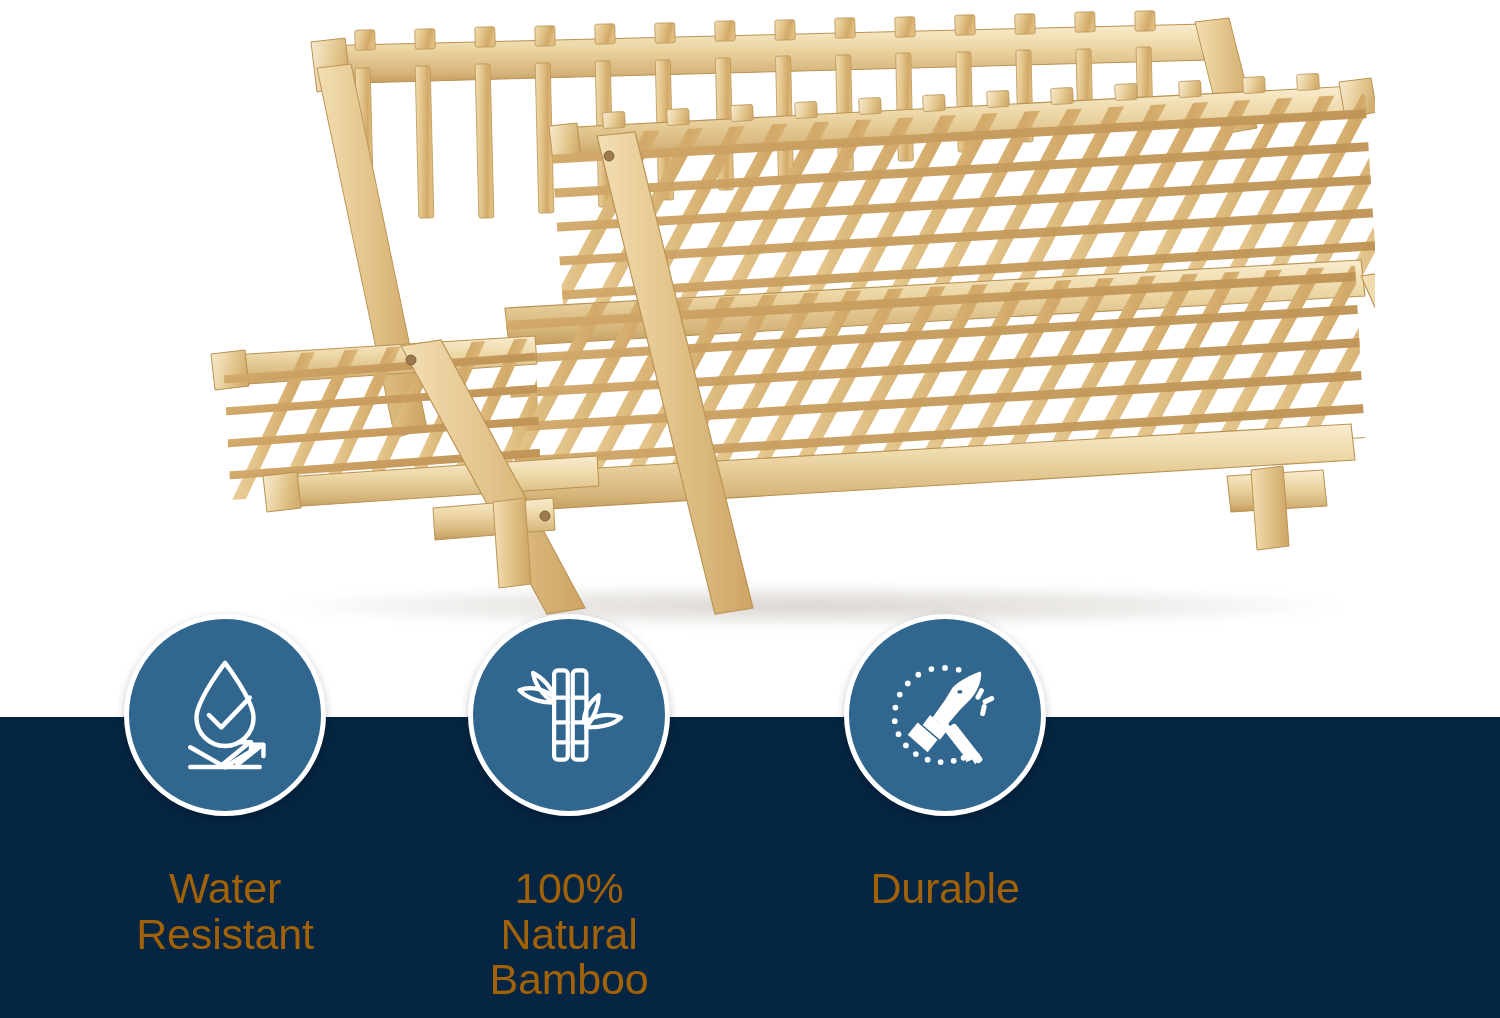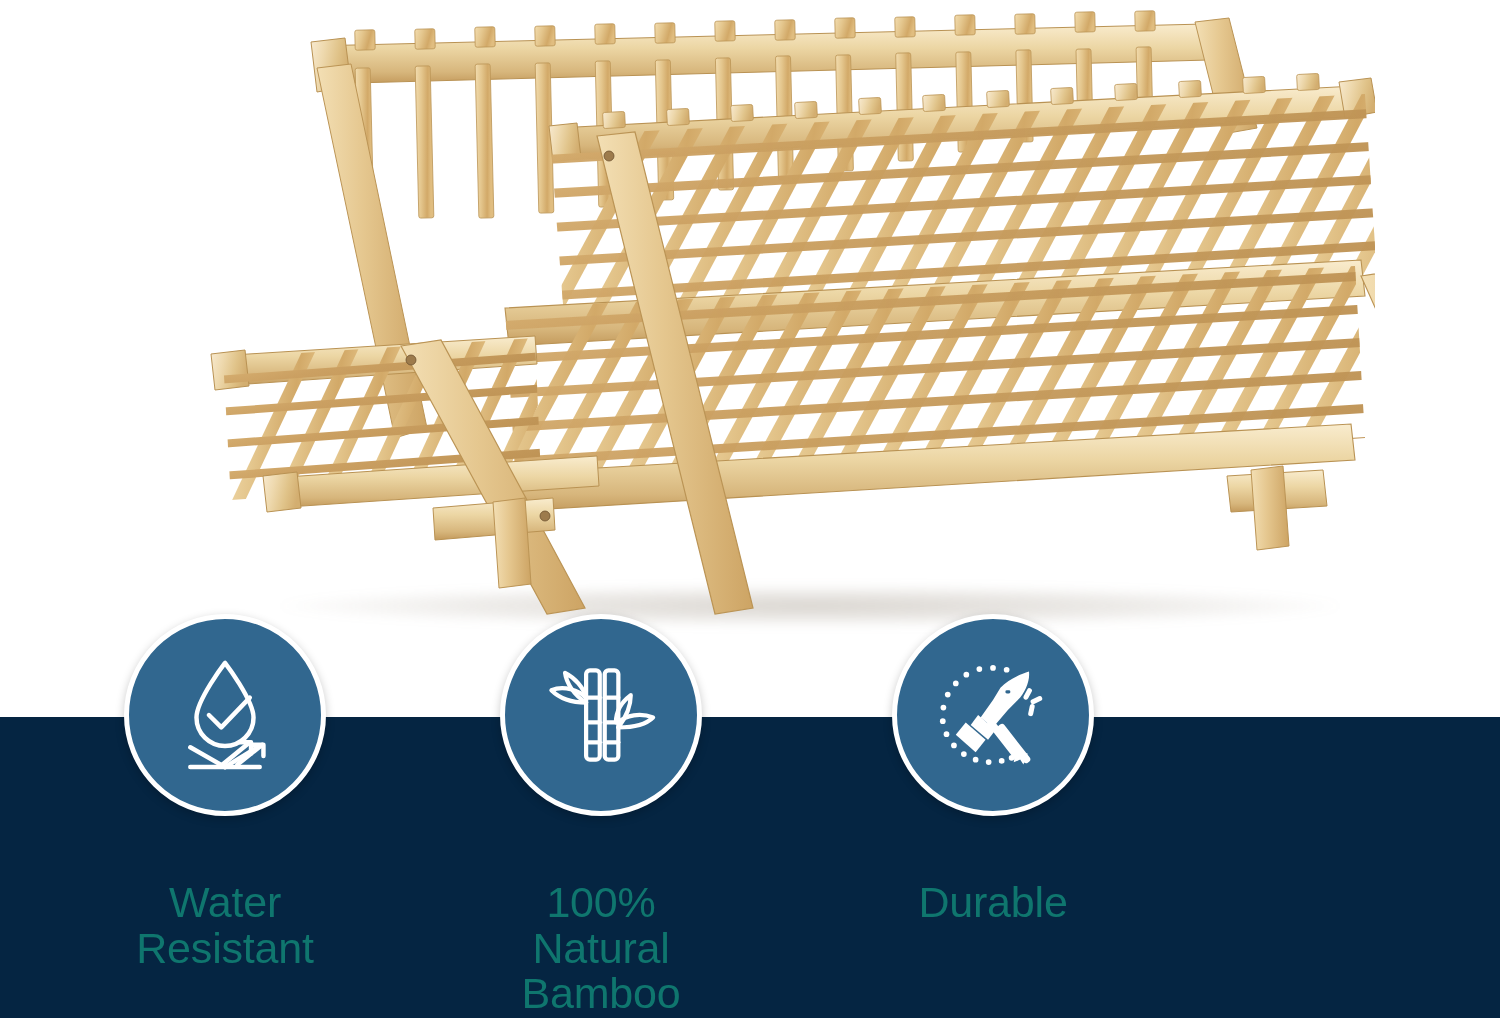--- a/index.html
+++ b/index.html
@@ -74,8 +74,8 @@
   }
   .badge-circle svg { display: block; width: 124px; height: 124px; }
   .badge-label {
-    margin-top: 64px;
-    color: #0f766e;
+    margin-top: 50px;
+    color: #a16207;
     font-size: 43px;
     line-height: 1.06;
     font-weight: 400;

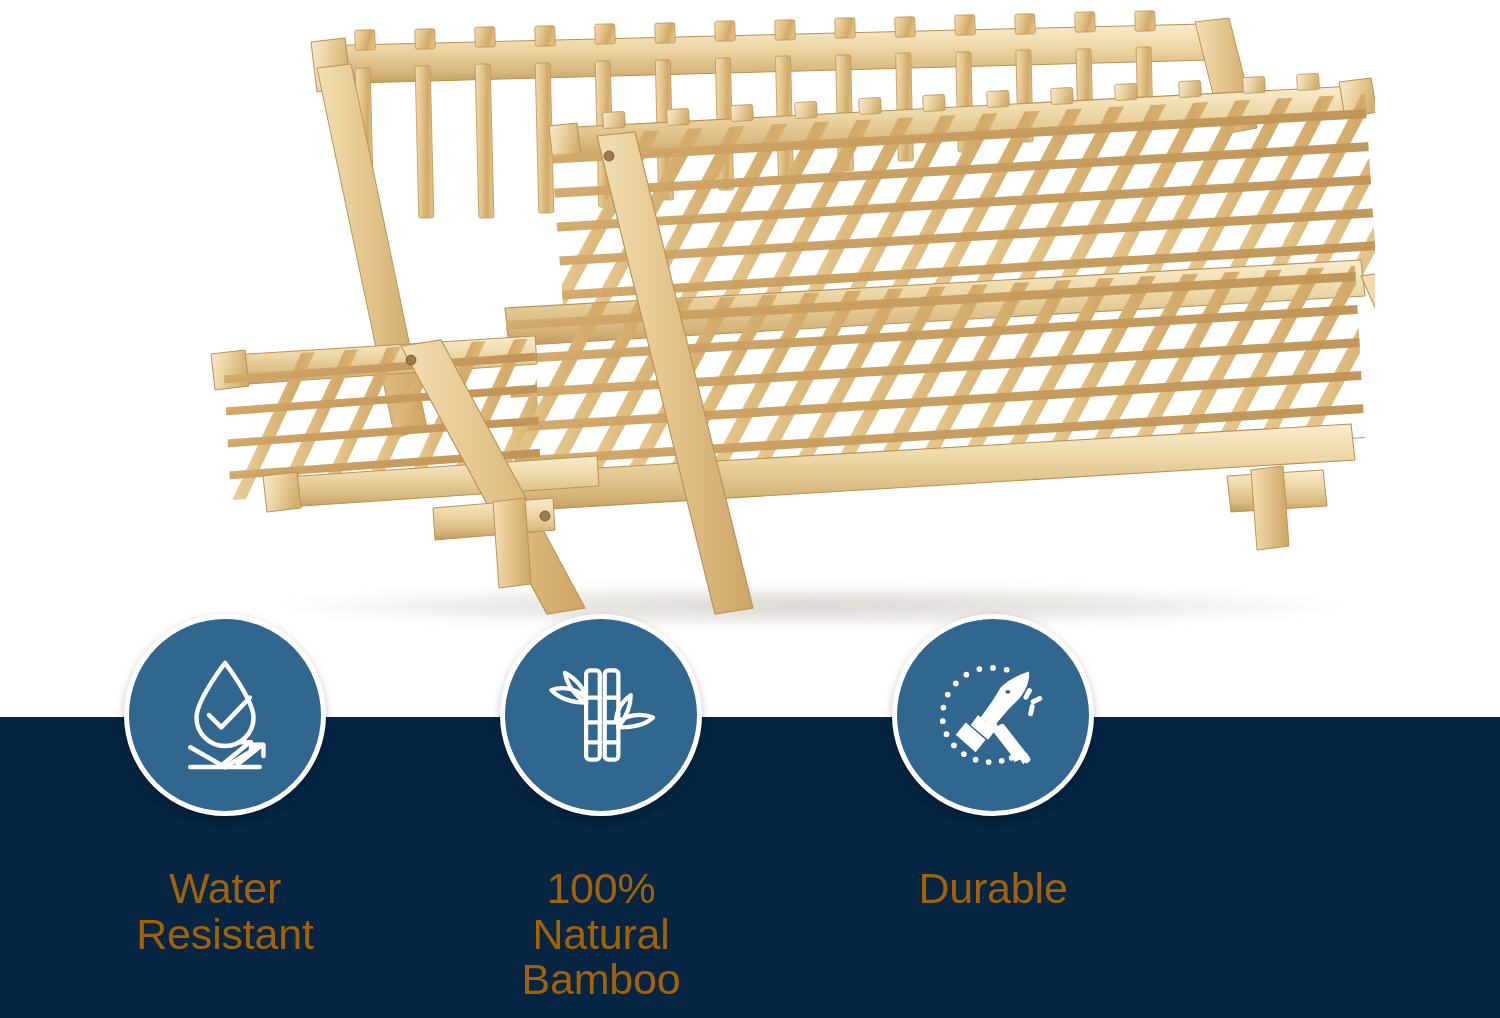--- a/index.html
+++ b/index.html
@@ -367,7 +367,7 @@
 Resistant</div>
     </div>
 
-    <div class="badge" style="left:476px; top:614px;">
+    <div class="badge" style="left:444px; top:614px;">
       <div class="badge-circle">
         <svg viewBox="0 0 100 100" fill="none" stroke="#ffffff" stroke-width="3.4" stroke-linecap="round" stroke-linejoin="round">
           <rect x="38" y="14" width="11" height="72" rx="3"></rect>

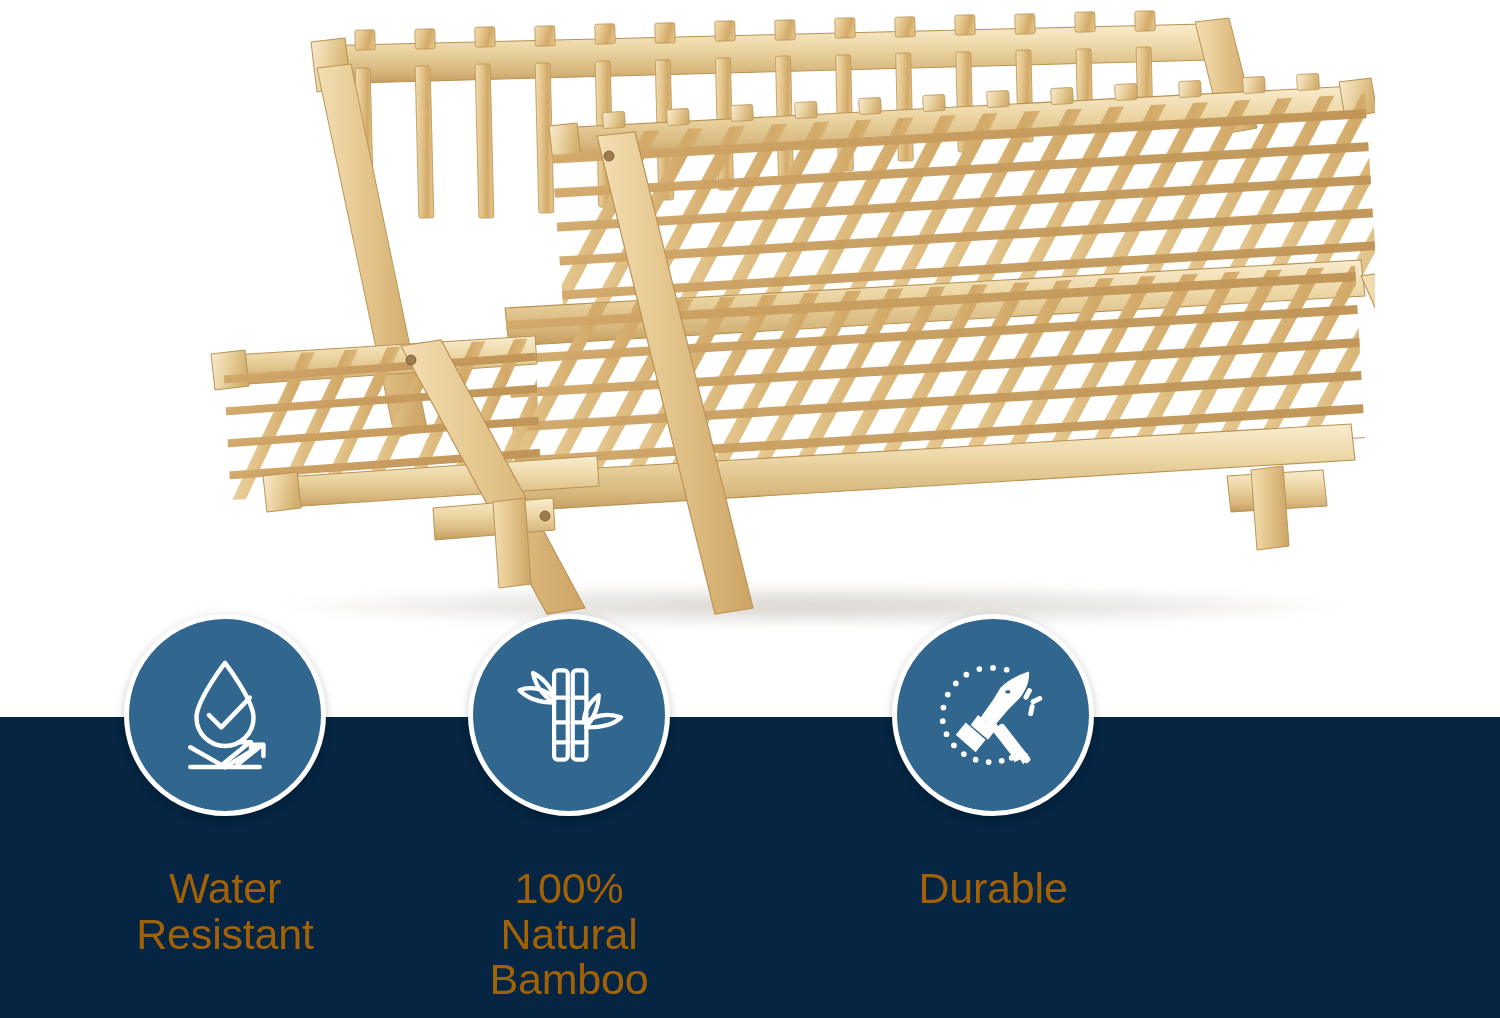--- a/index.html
+++ b/index.html
@@ -388,7 +388,7 @@
 Bamboo</div>
     </div>
 
-    <div class="badge" style="left:868px; top:614px;">
+    <div class="badge" style="left:820px; top:614px;">
       <div class="badge-circle">
         <svg viewBox="0 0 100 100">
           <g fill="#ffffff">

